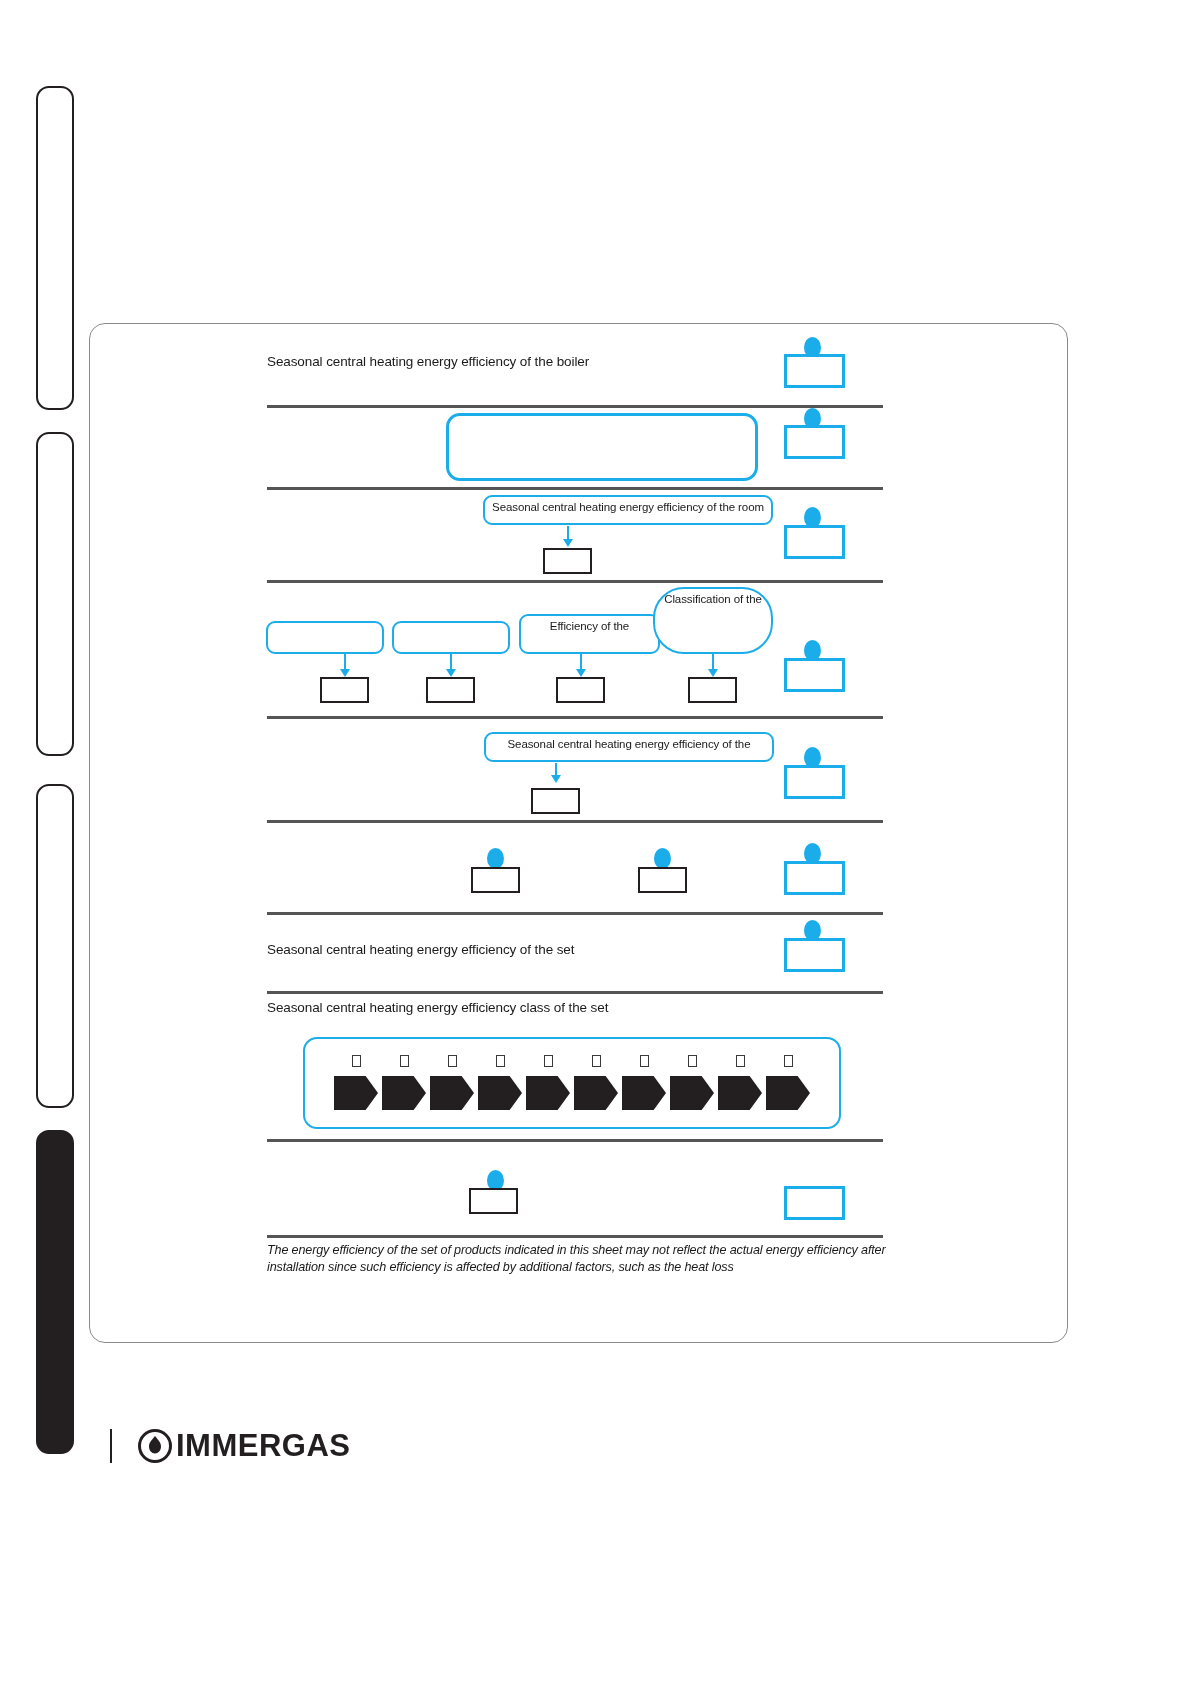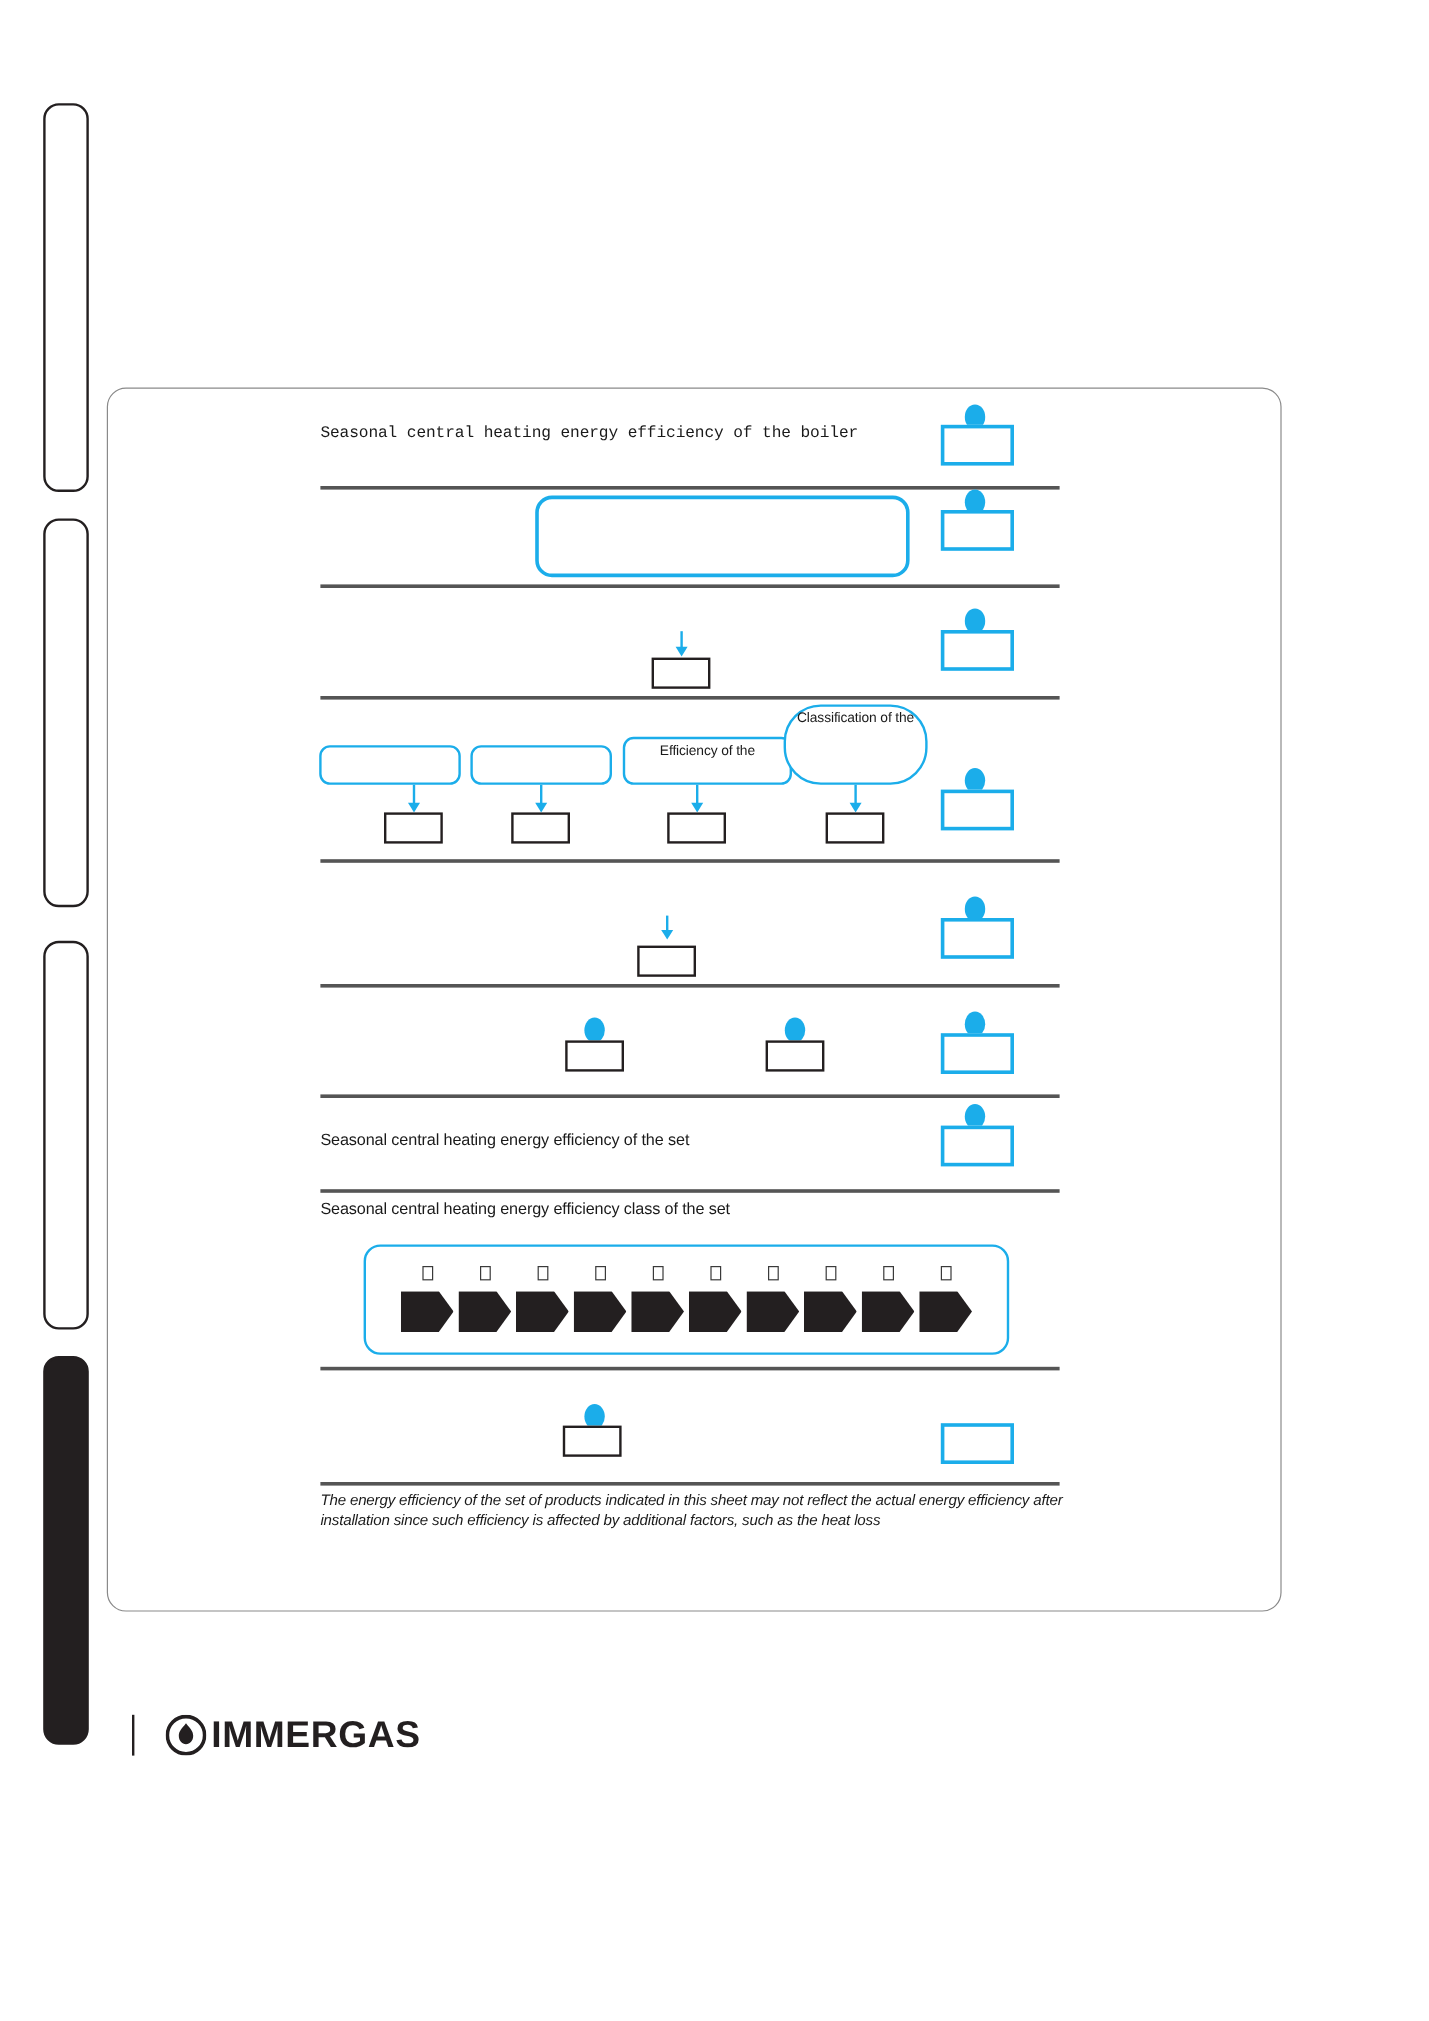--- a/index.html
+++ b/index.html
@@ -225,7 +225,7 @@
 <div class="panel">
   <div class="sheet">
 
-    <div class="row-label" style="left:177px; top:30px;font-family:Liberation Mono, monospace;">Seasonal central heating energy efficiency of the boiler</div>
+    <div class="row-label" style="left:177px; top:30px;">Seasonal central heating energy efficiency of the boiler</div>
     <div class="dot" style="left:714px; top:13px;"></div>
     <div class="vbox-blue" style="left:694px; top:30px; width:61px; height:34px;"></div>
 

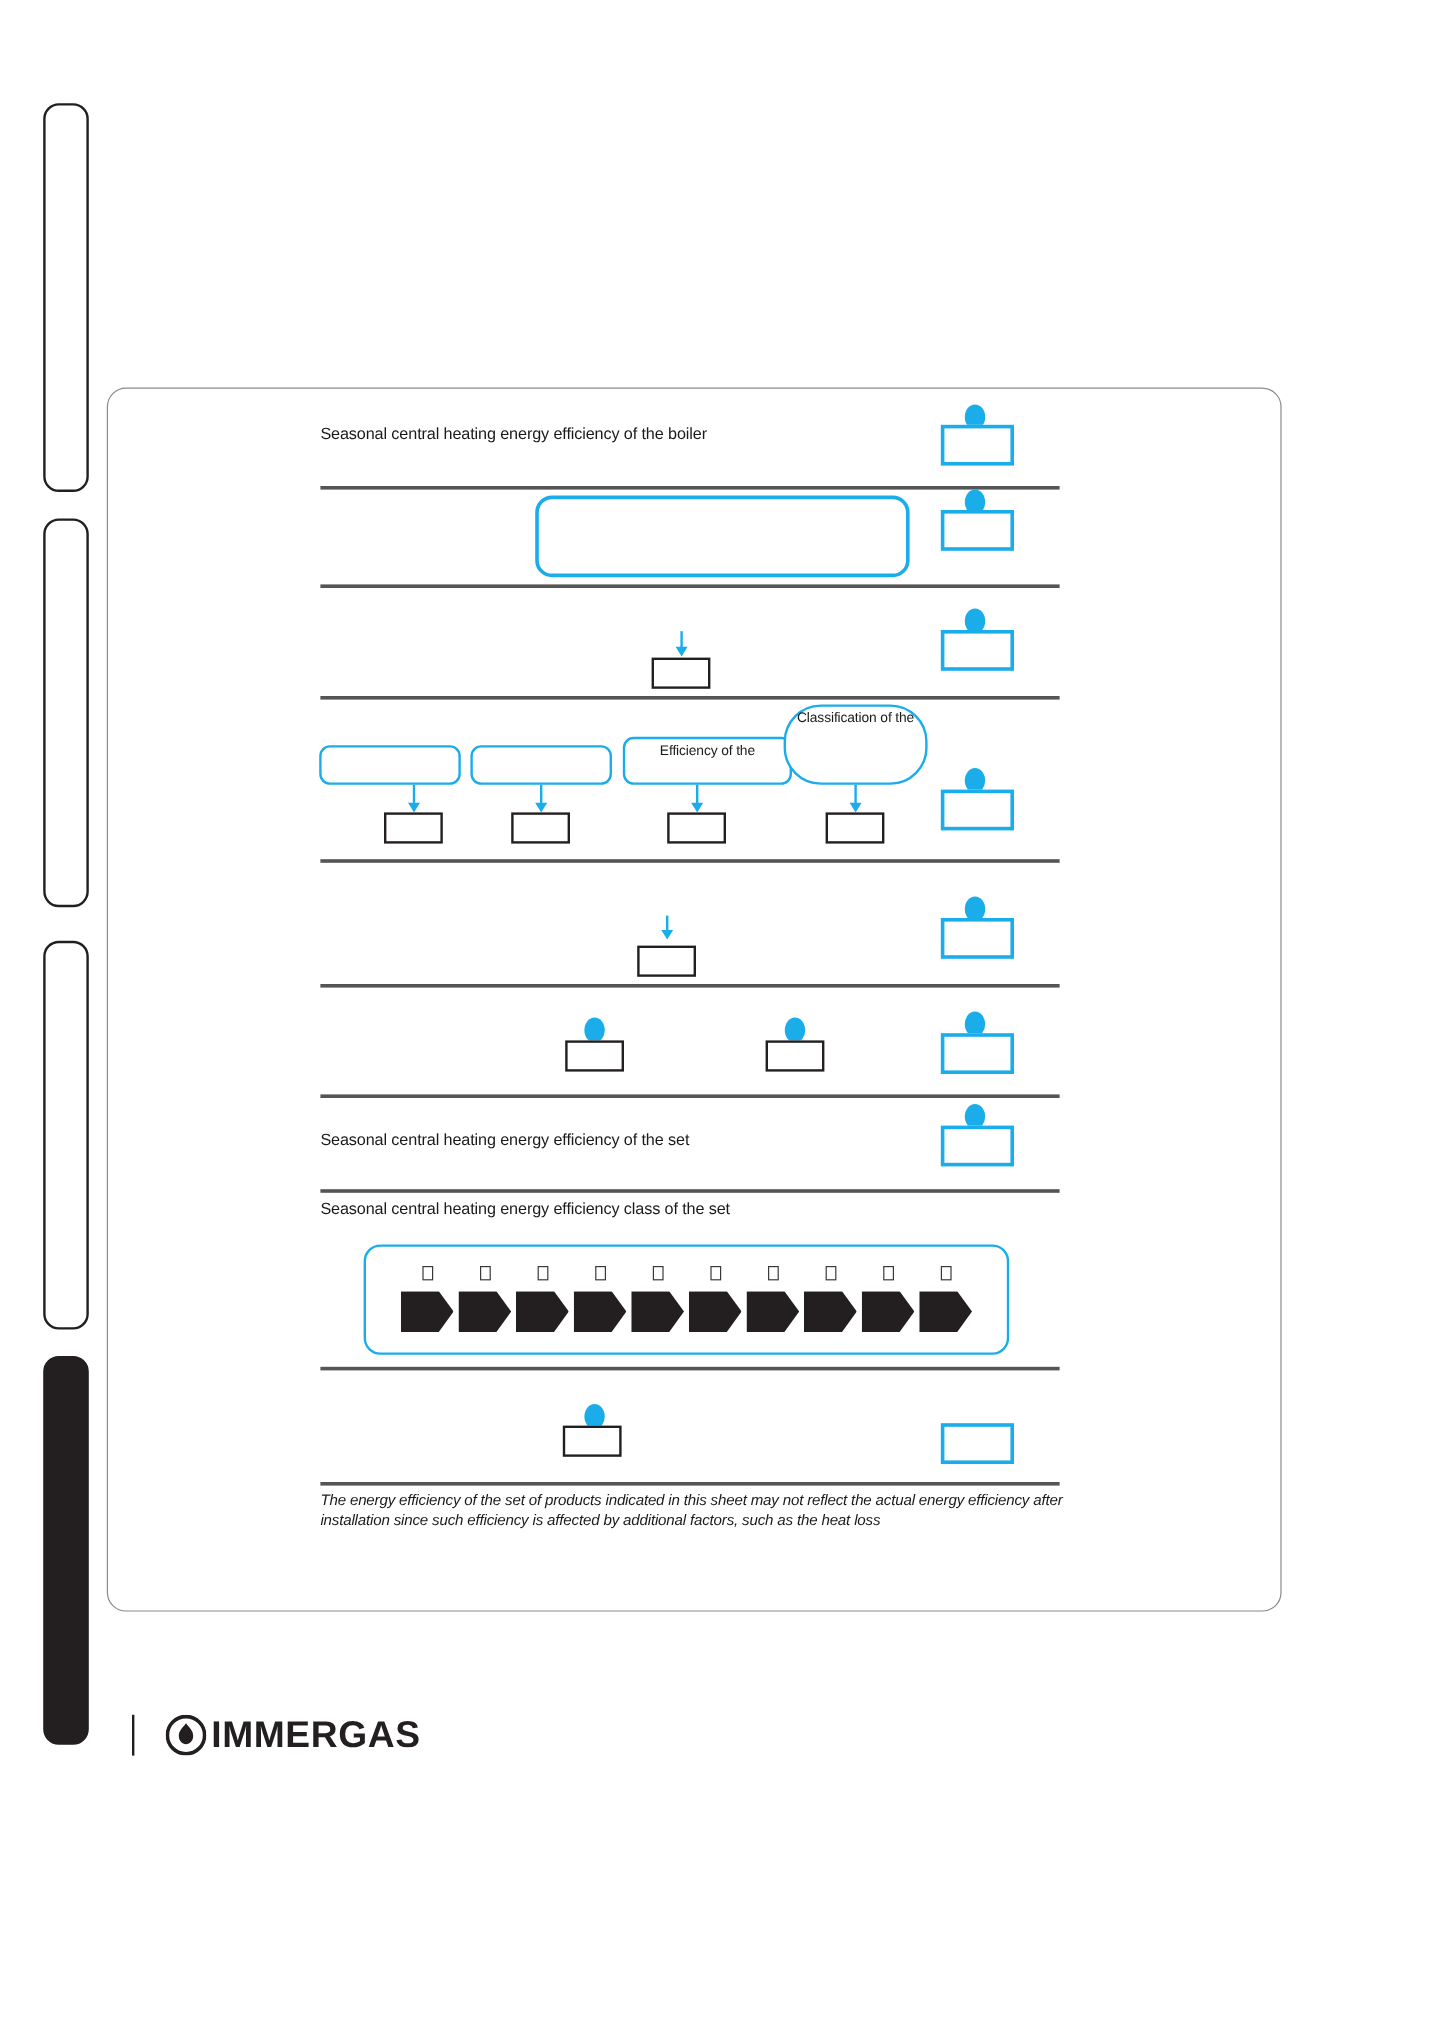--- a/index.html
+++ b/index.html
@@ -239,6 +239,9 @@
 
     <div class="rule" style="top:163px;"></div>
 
+    <div class="callout" style="left:393px; top:171px; width:290px; height:30px;">
+      <span class="ctext">Seasonal central heating energy efficiency of the room</span>
+    </div>
     <div class="conn" style="left:477px; top:202px; height:14px;"></div>
     <div class="vbox" style="left:453px; top:224px; width:49px; height:26px;"></div>
     <div class="dot" style="left:714px; top:183px;"></div>

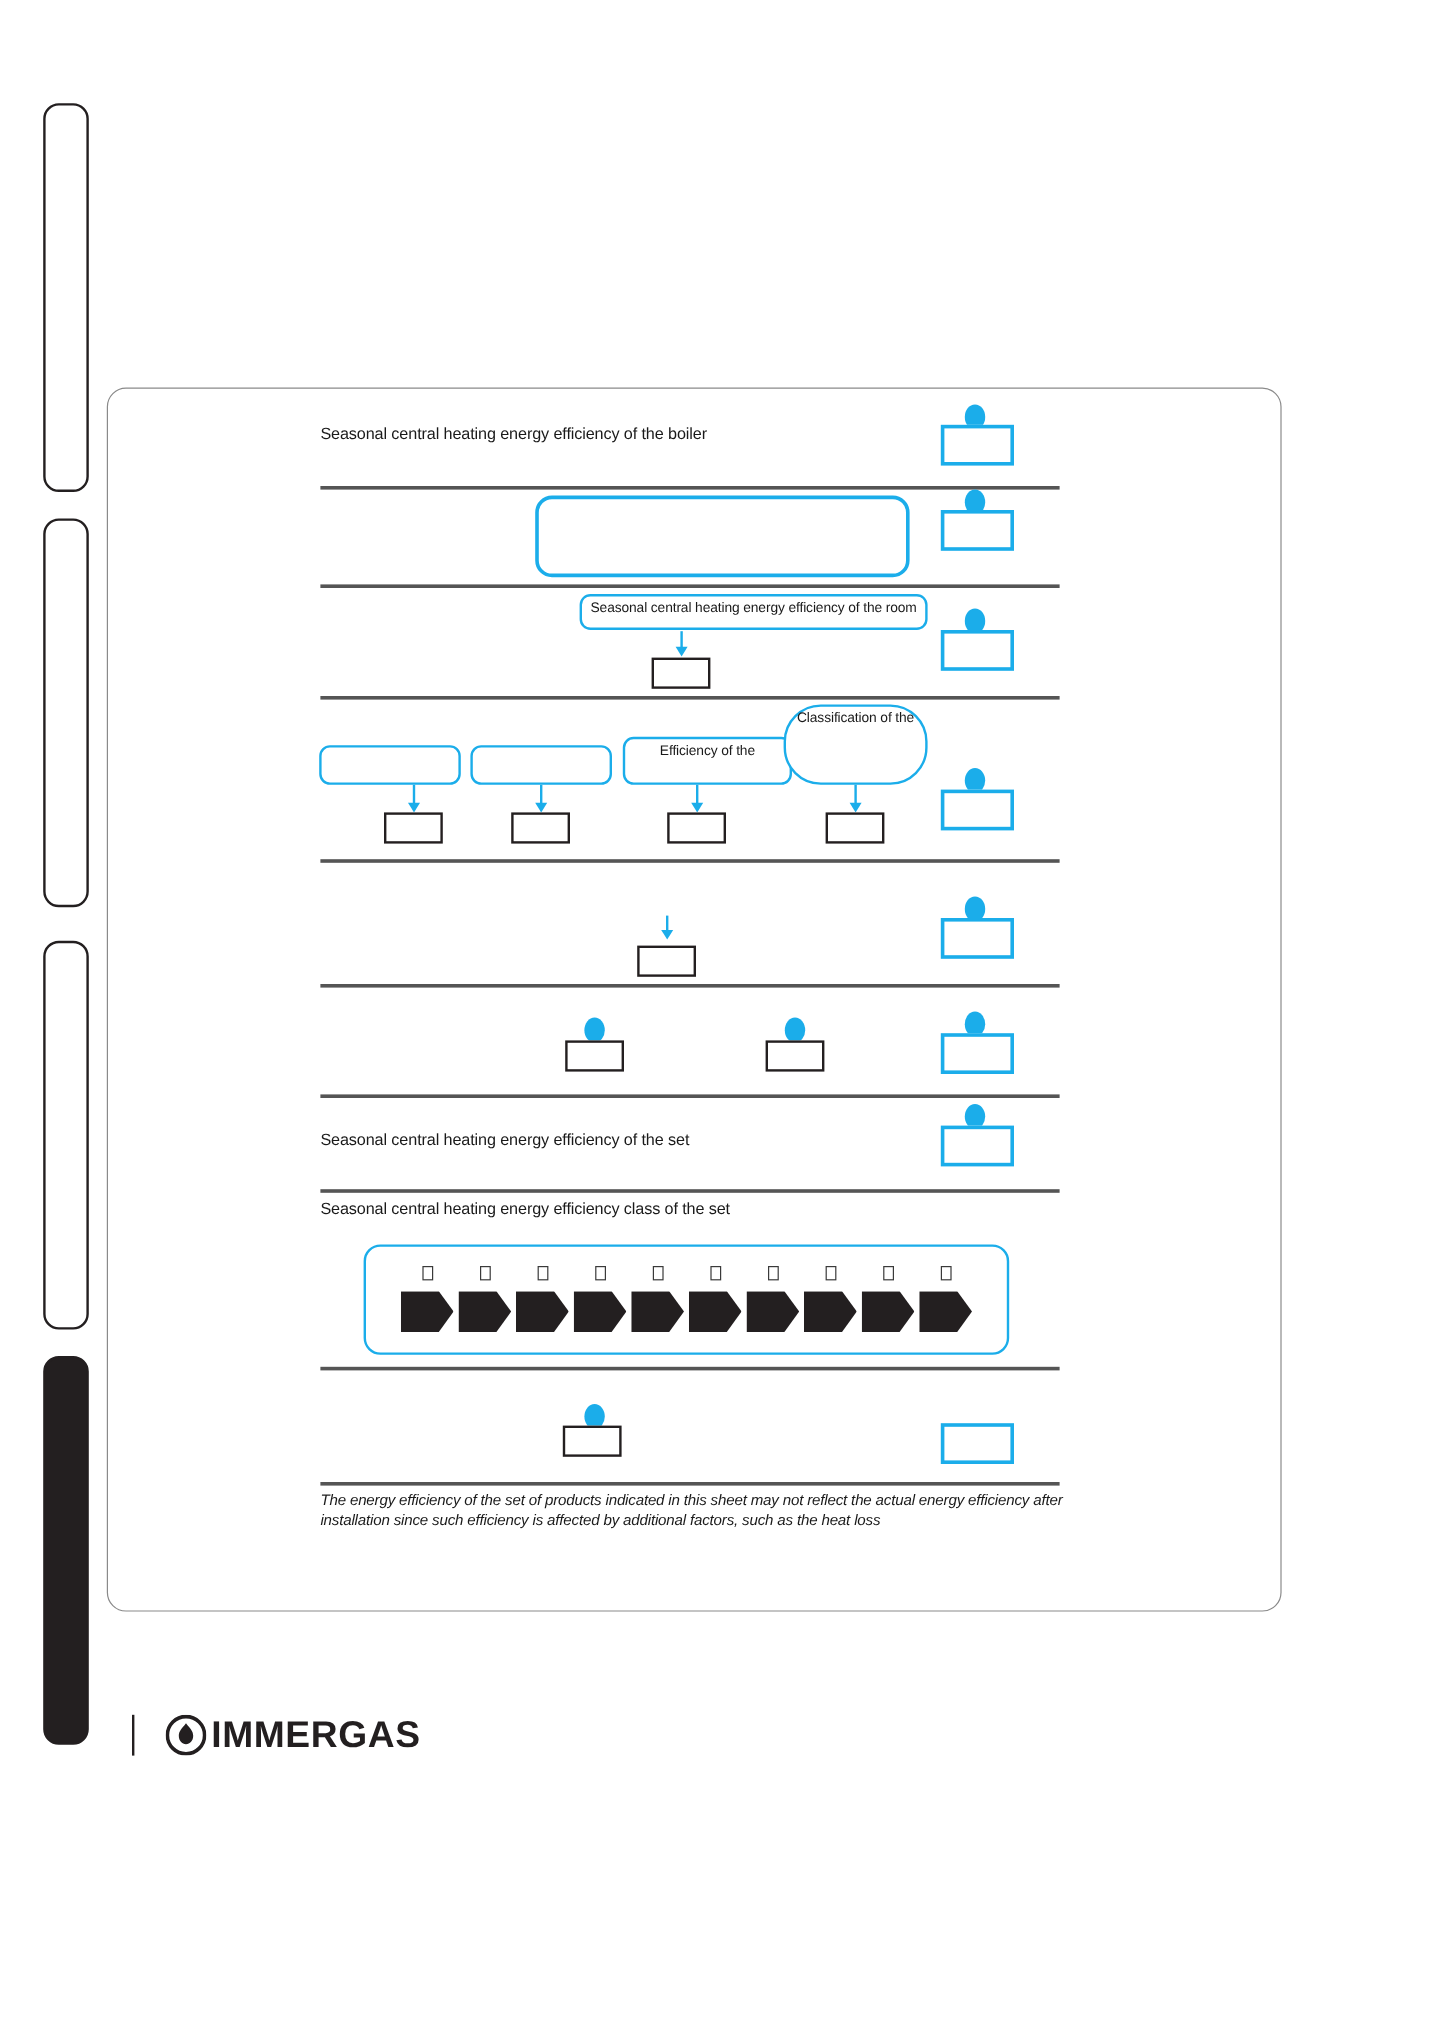--- a/index.html
+++ b/index.html
@@ -278,6 +278,9 @@
 
     <div class="rule" style="top:392px;"></div>
 
+    <div class="callout" style="left:394px; top:408px; width:290px; height:30px;">
+      <span class="ctext">Seasonal central heating energy efficiency of the</span>
+    </div>
     <div class="conn" style="left:465px; top:439px; height:13px;"></div>
     <div class="vbox" style="left:441px; top:464px; width:49px; height:26px;"></div>
     <div class="dot" style="left:714px; top:423px;"></div>

